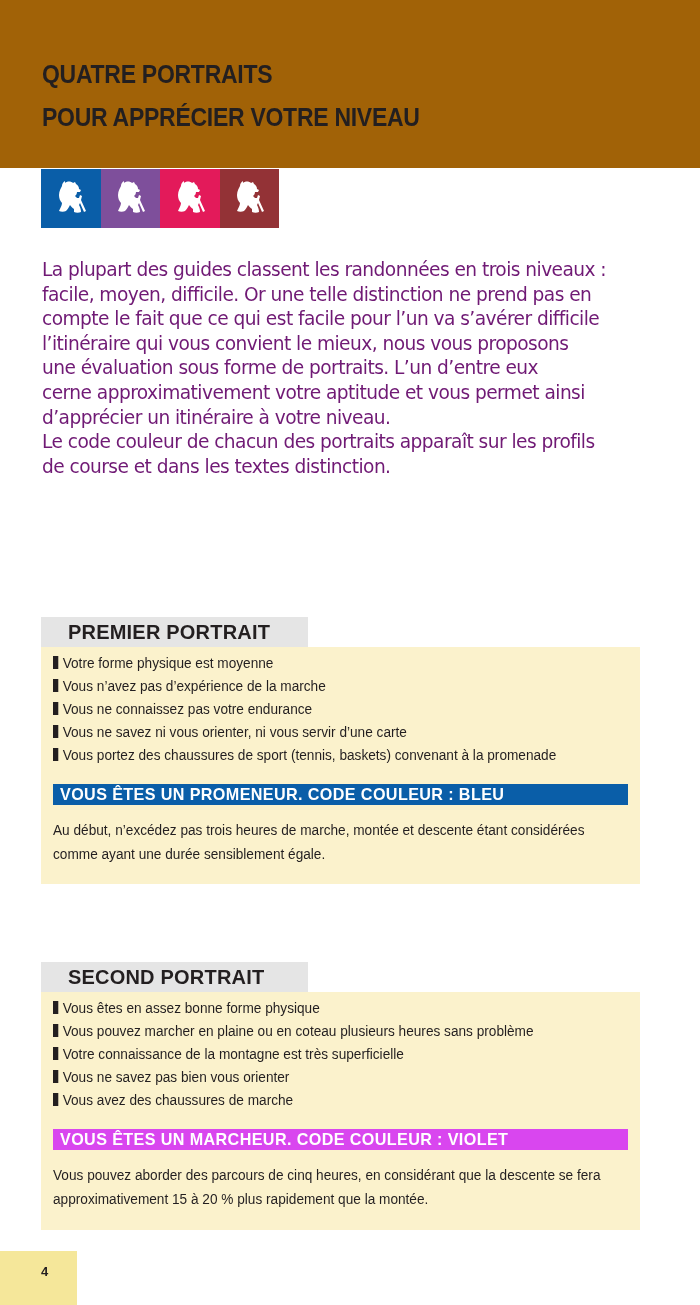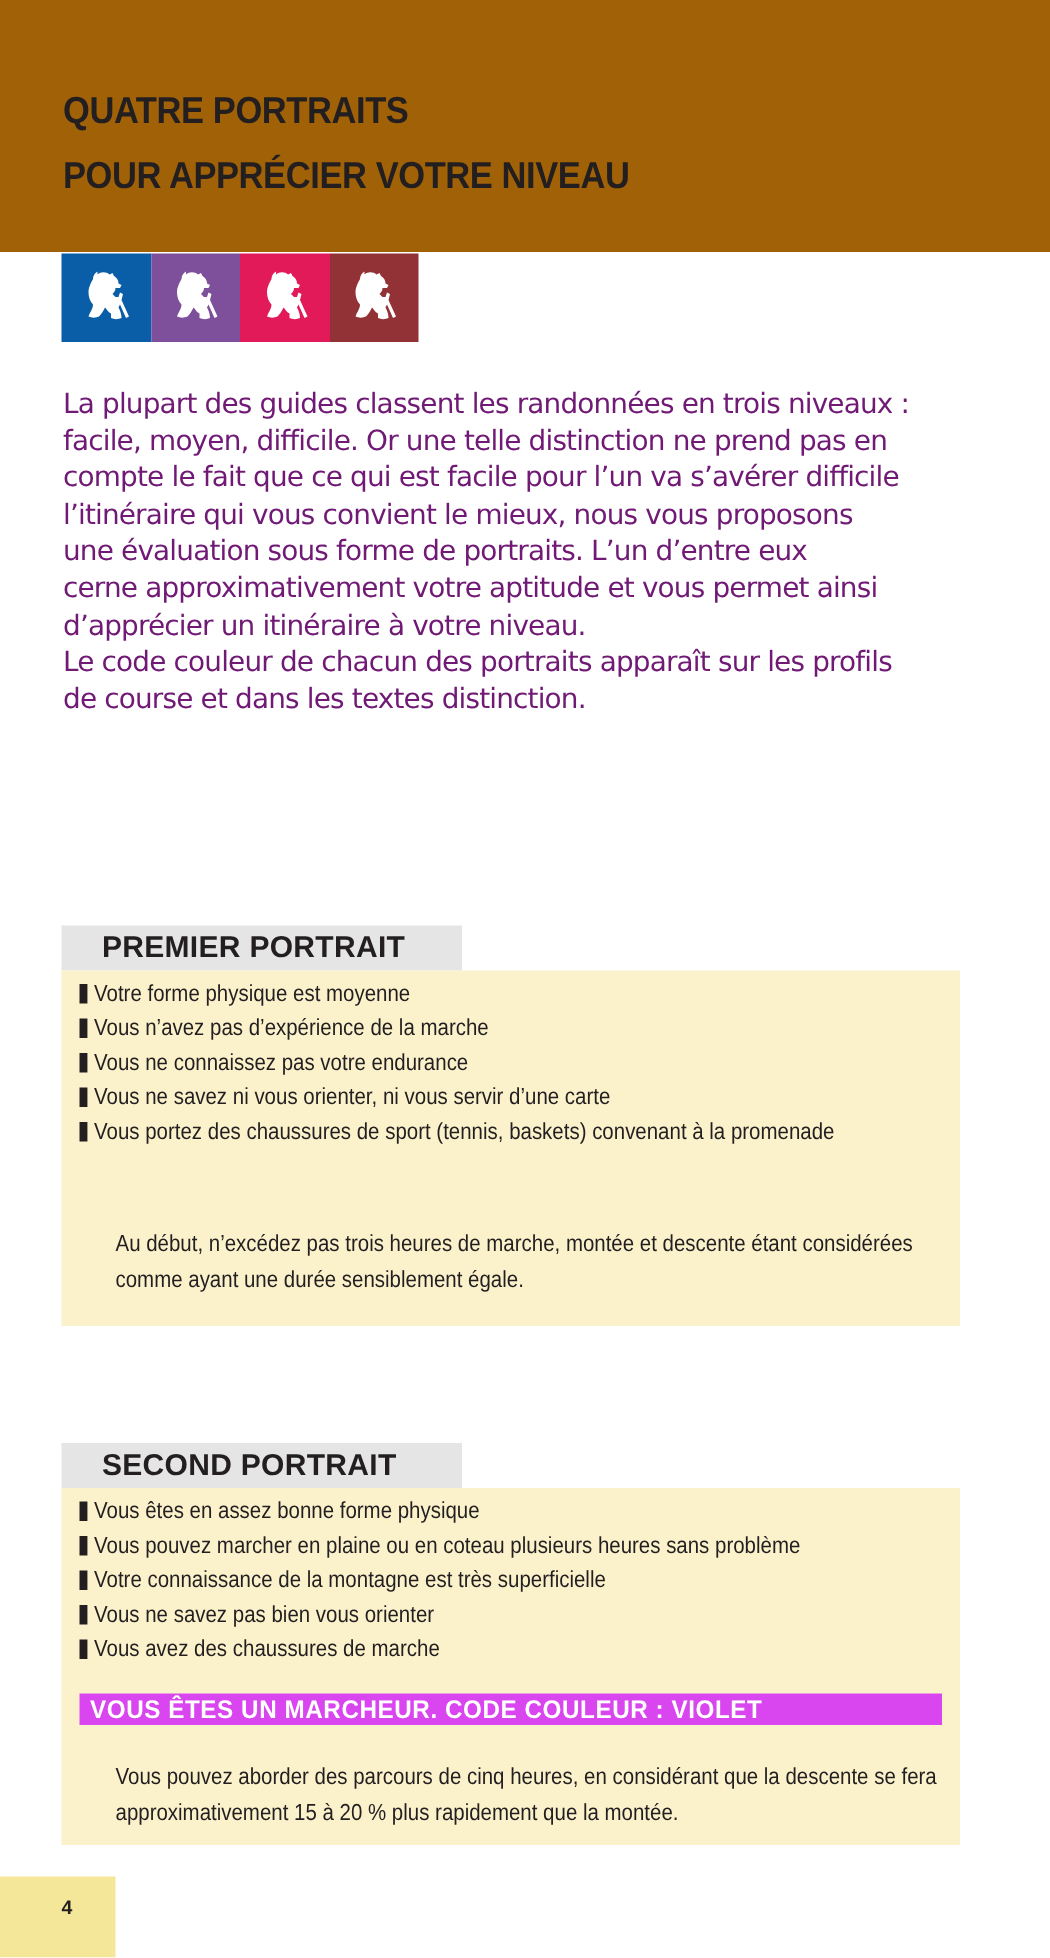--- a/index.html
+++ b/index.html
@@ -130,6 +130,7 @@
         <span>Vous portez des chaussures de sport (tennis, baskets) convenant à la promenade</span>
       </li>
   </ul>
+  <div class="code-bar" style="top:137px;background:#0a5ea8"><span>VOUS ÊTES UN PROMENEUR. CODE COULEUR : BLEU</span></div>
   <div class="advice" style="top:171px">
     <span>Au début, n’excédez pas trois heures de marche, montée et descente étant considérées</span><br>
     <span>comme ayant une durée sensiblement égale.</span>

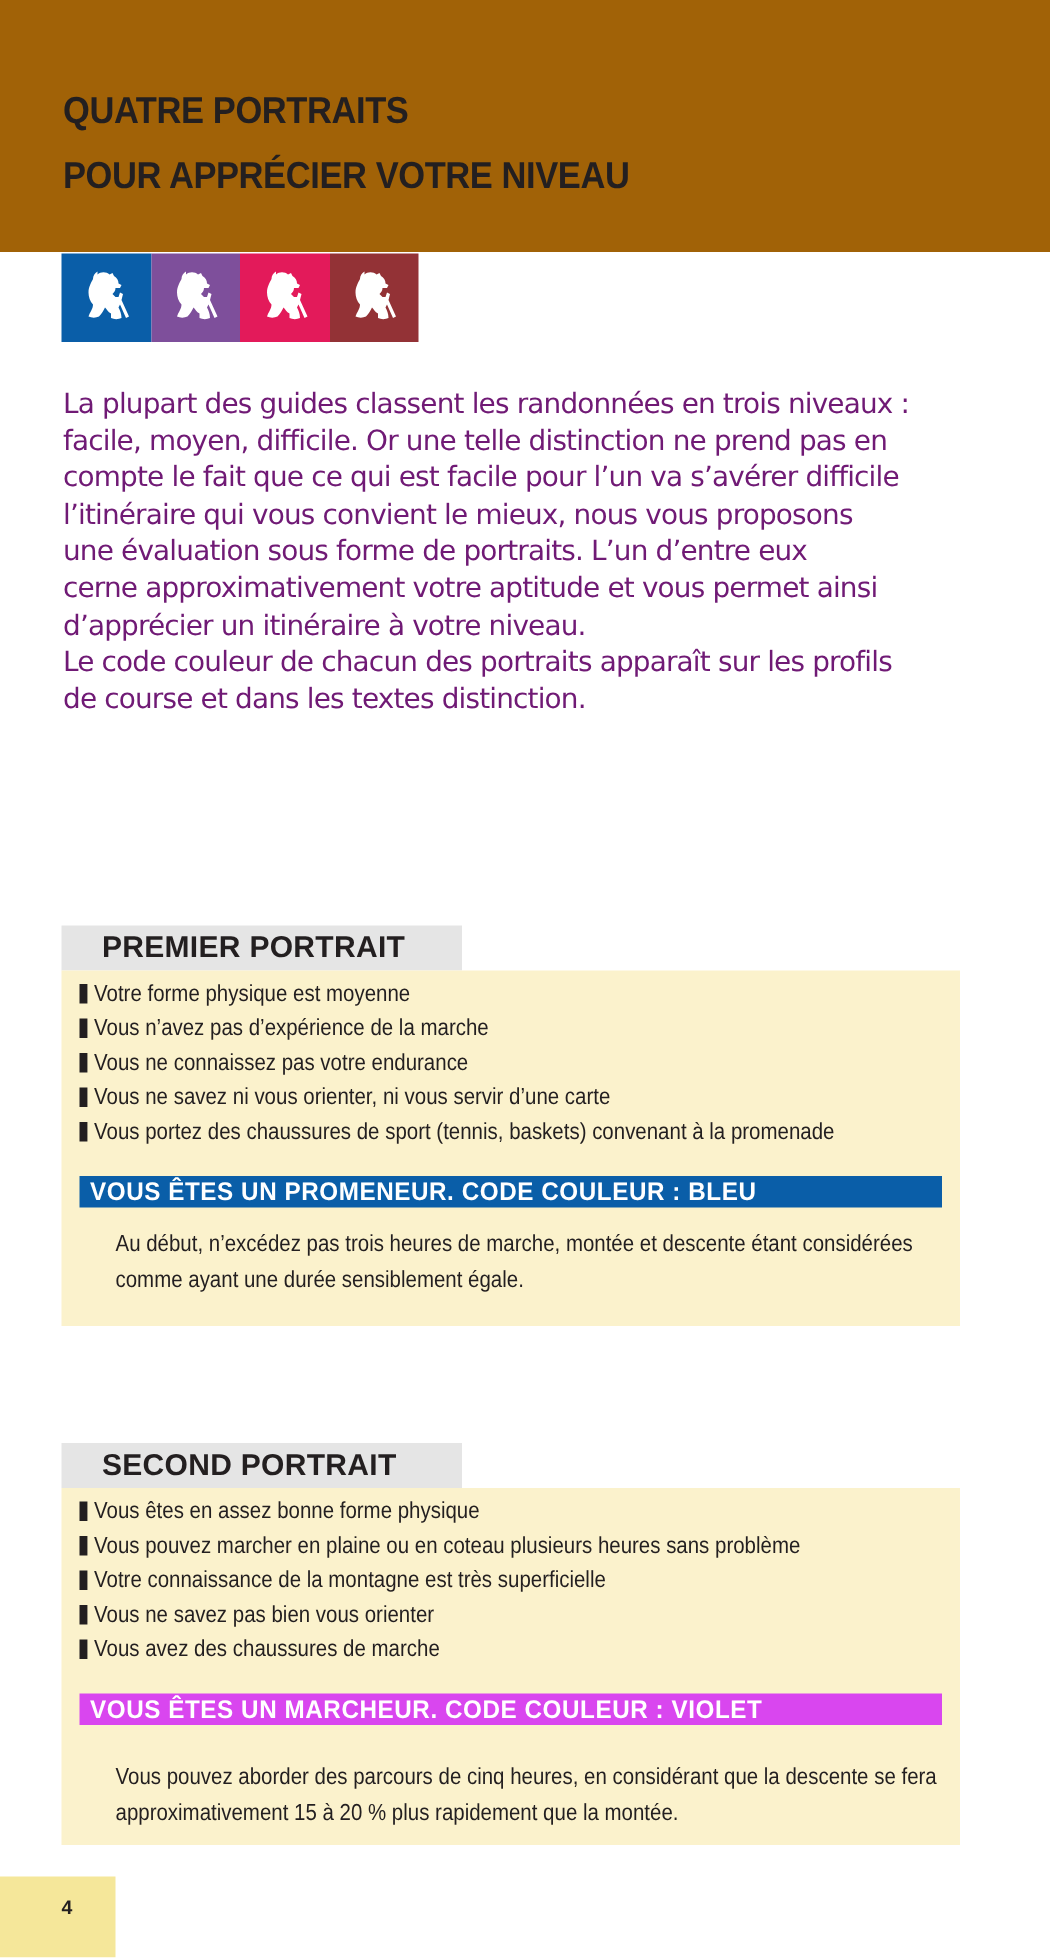--- a/index.html
+++ b/index.html
@@ -53,7 +53,7 @@
   .code-bar span { display:inline-block; transform:scaleX(0.95); transform-origin:left center; }
   .advice {
     position:absolute; left:12px; width:580px;
-    font-size:15.5px; line-height:23.5px; color:#231f20;margin-left:24px;
+    font-size:15.5px; line-height:23.5px; color:#231f20;
   }
   .advice span { display:inline-block; transform:scaleX(0.88); transform-origin:left top; white-space:nowrap; }
   .page-number-box {

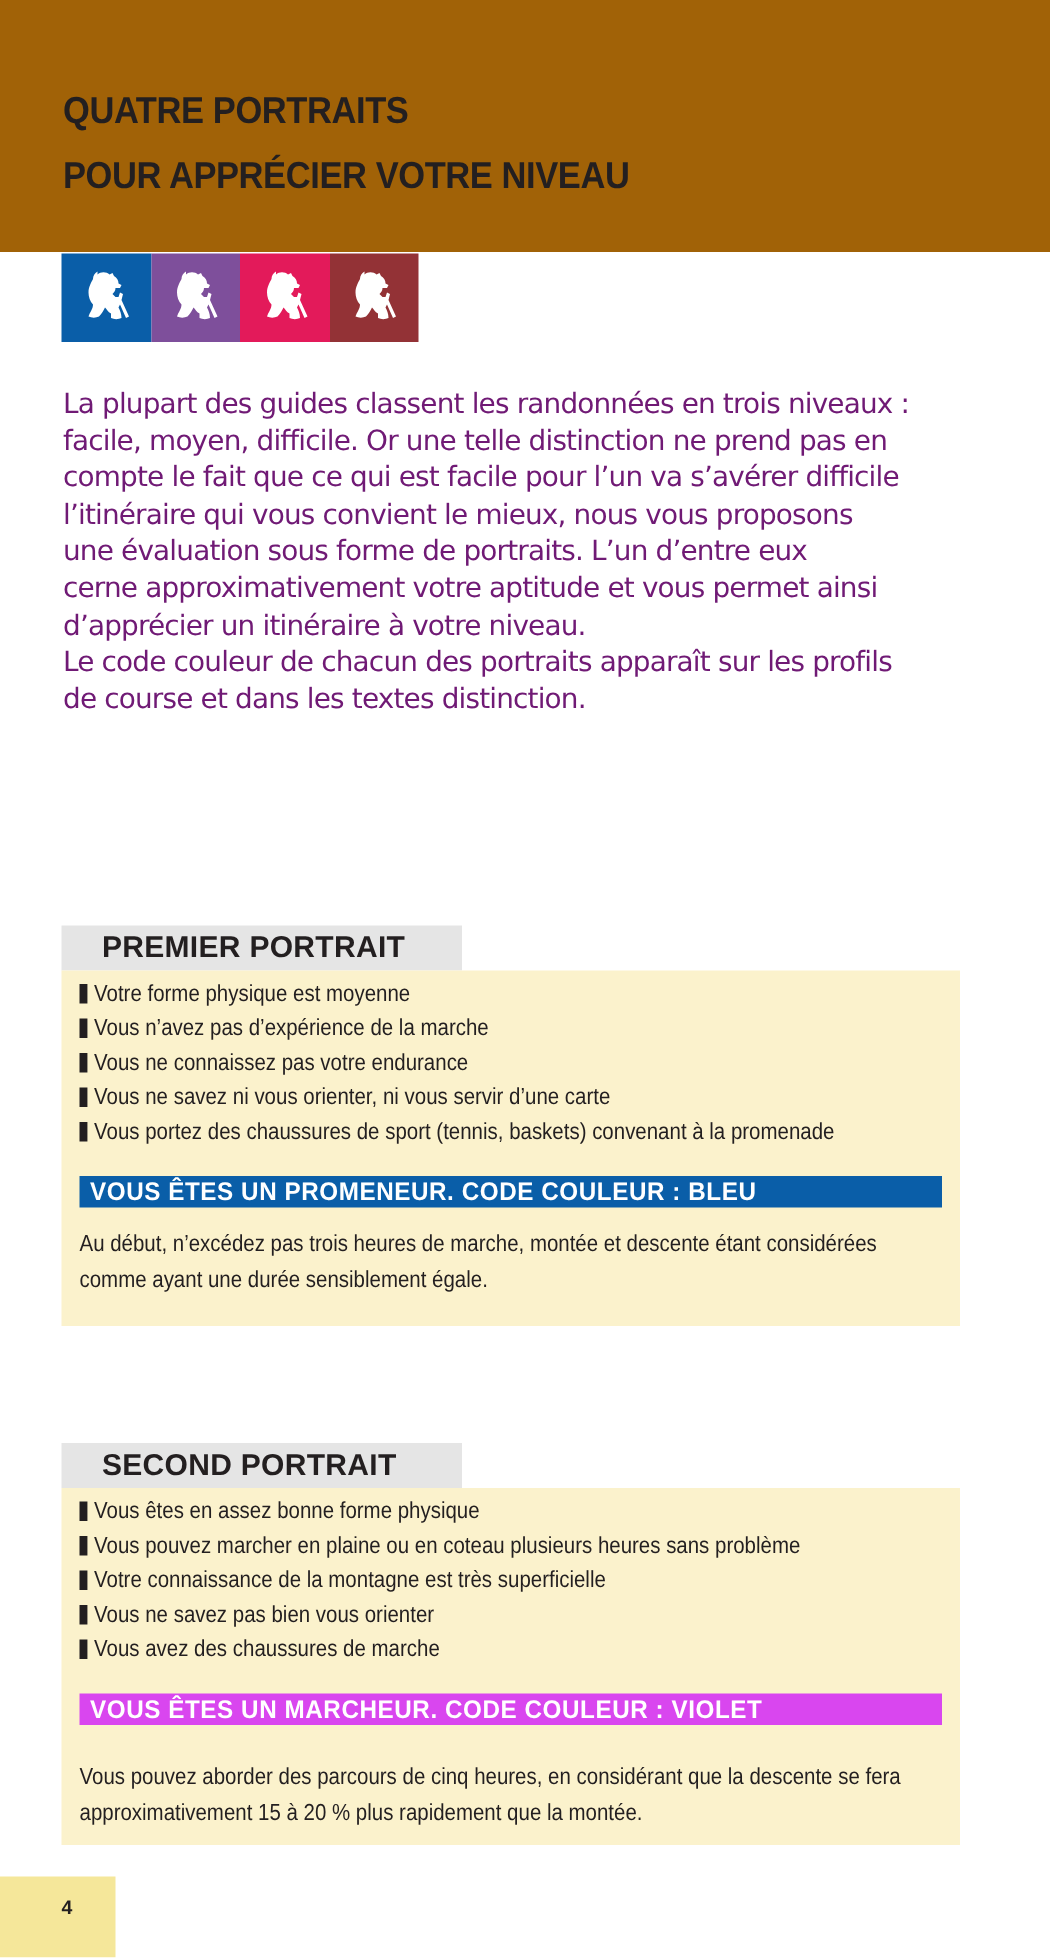--- a/index.html
+++ b/index.html
@@ -162,7 +162,7 @@
       </li>
   </ul>
   <div class="code-bar" style="top:137px;background:#d946ef"><span>VOUS ÊTES UN MARCHEUR. CODE COULEUR : VIOLET</span></div>
-  <div class="advice" style="top:181px">
+  <div class="advice" style="top:171px">
     <span>Vous pouvez aborder des parcours de cinq heures, en considérant que la descente se fera</span><br>
     <span>approximativement 15 à 20 % plus rapidement que la montée.</span>
   </div>

